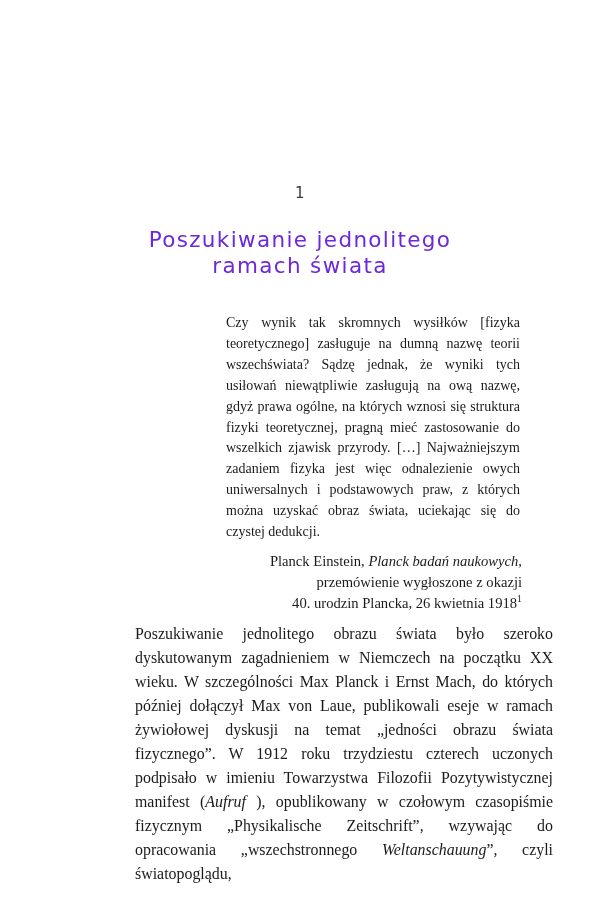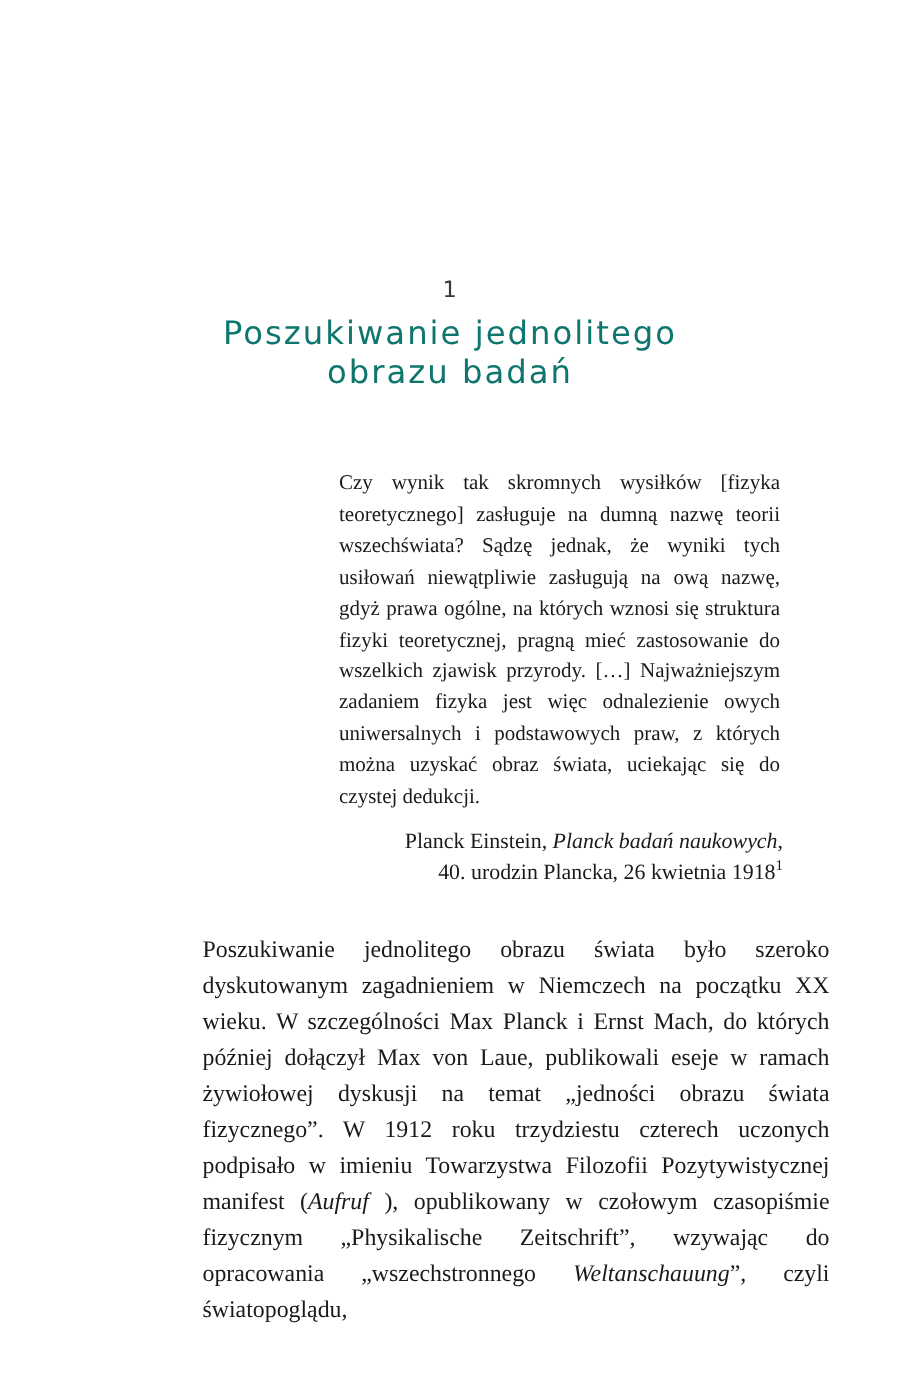--- a/index.html
+++ b/index.html
@@ -47,11 +47,11 @@
     font-family: "DejaVu Sans", sans-serif;
     font-size: 21.5px;
     font-weight: 400;
-    color: #0f766e;
+    color: #6d28d9;
     letter-spacing: 1.35px;
     line-height: 1.22;
     display: block;
-    margin-top: 7px;
+    margin-top: 24px;
   }
   .chapter-title .tline {
     display: block;

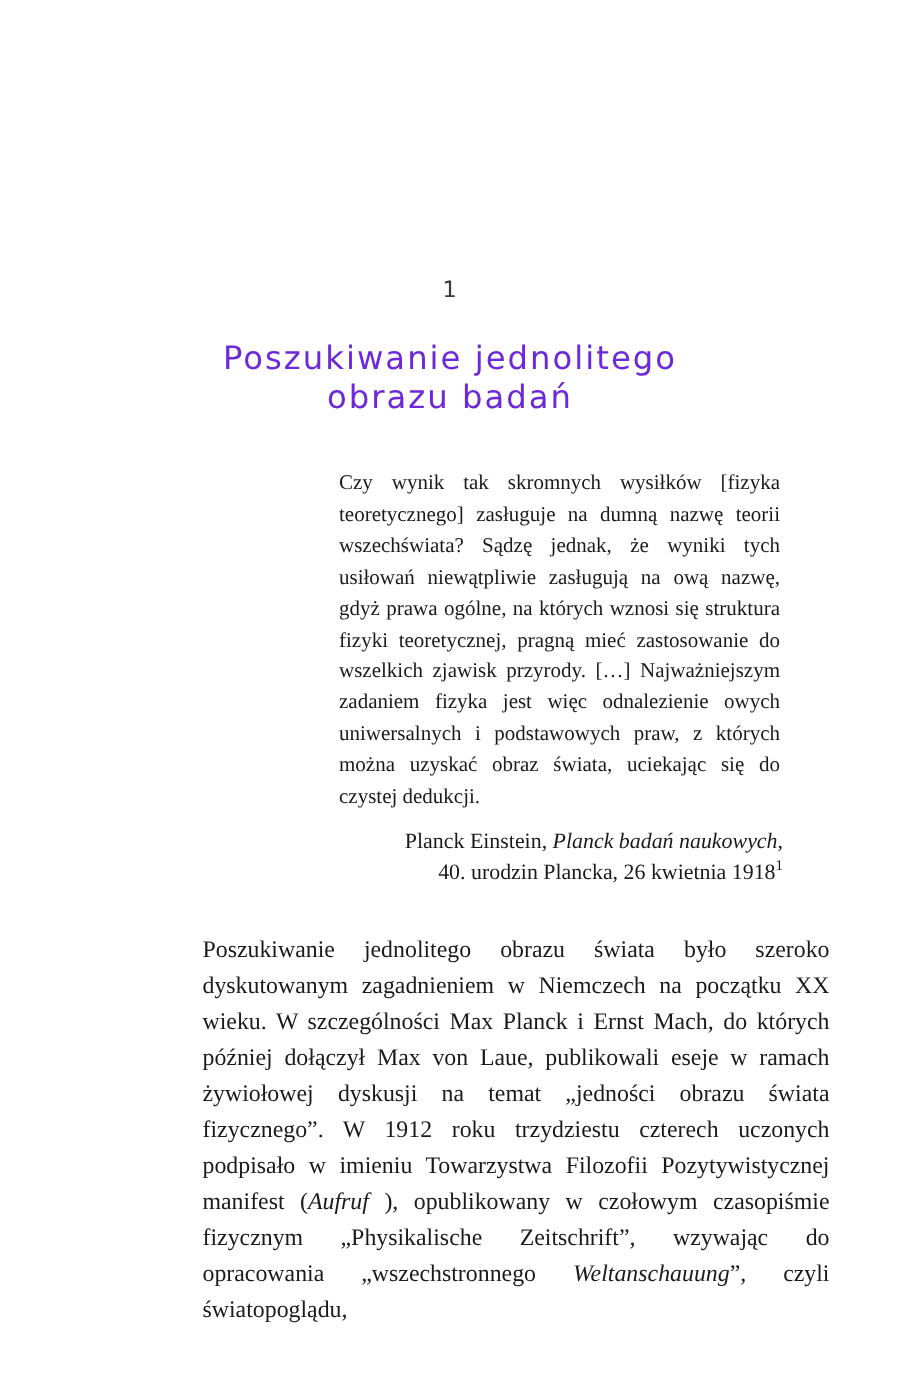--- a/index.html
+++ b/index.html
@@ -121,7 +121,7 @@
     <span class="chapter-number">1</span>
     <span class="chapter-title">
       <span class="tline">Poszukiwanie jednolitego</span>
-      <span class="tline">obrazu badań</span>
+      <span class="tline">ramach świata</span>
     </span>
   </div>
 

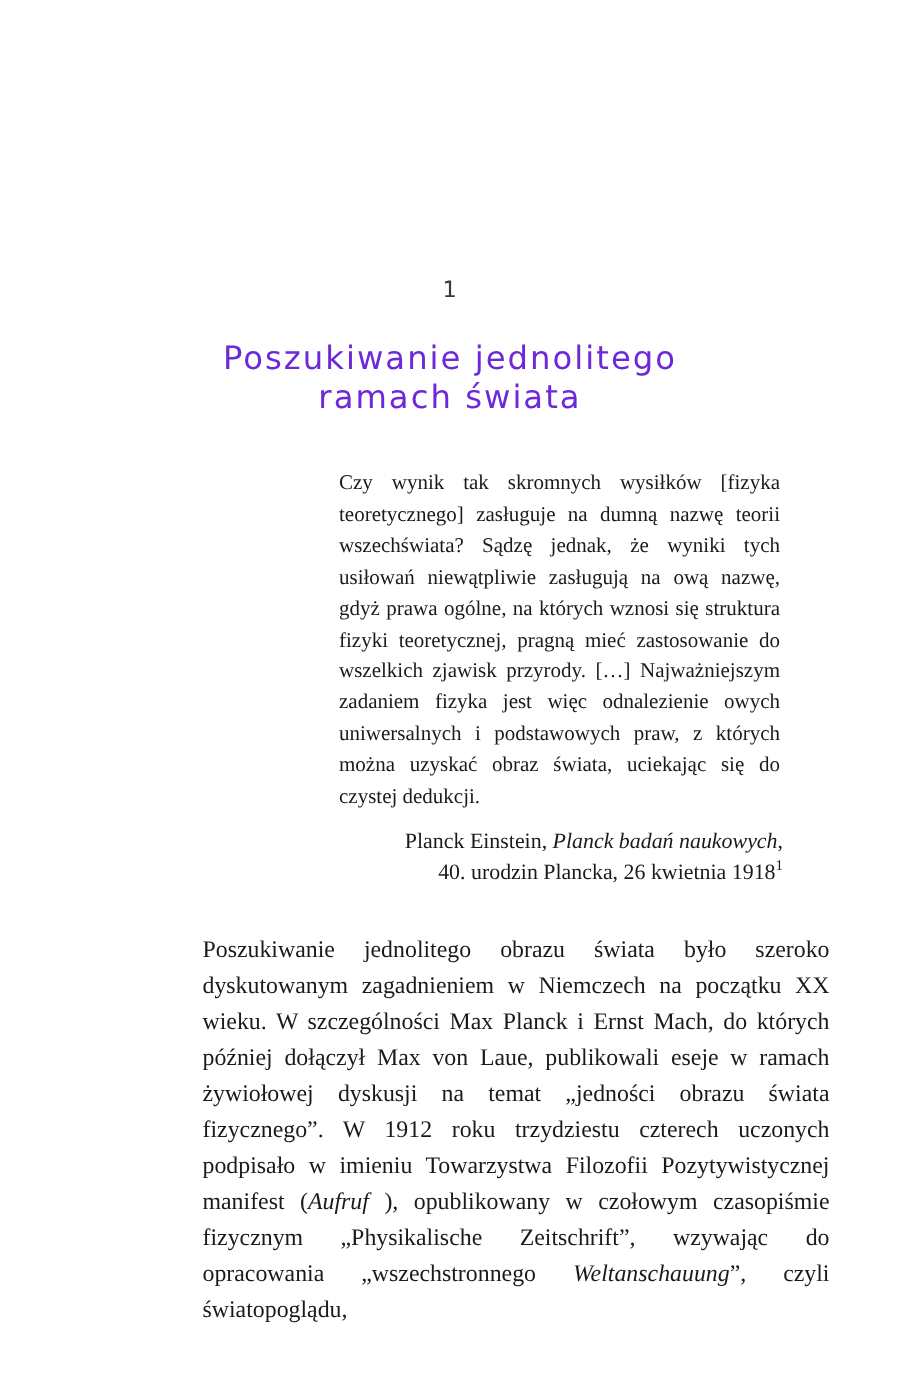--- a/index.html
+++ b/index.html
@@ -129,6 +129,7 @@
     <p class="epi-quote">Czy wynik tak skromnych wysiłków [fizyka teoretycznego] zasługuje na dumną nazwę teorii wszechświata? Sądzę jednak, że wyniki tych usiłowań niewątpliwie zasługują na ową nazwę, gdyż prawa ogólne, na których wznosi się struktura fizyki teoretycznej, pragną mieć zastosowanie do wszelkich zjawisk przyrody. […] Najważniejszym zadaniem fizyka jest więc odnalezienie owych uniwersalnych i podstawowych praw, z których można uzyskać obraz świata, uciekając się do czystej dedukcji.</p>
     <p class="epi-attrib">
       <span class="aline"><span>Planck Einstein, </span><i>Planck badań naukowych</i><span>,</span></span>
+      <span class="aline">przemówienie wygłoszone z okazji</span>
       <span class="aline"><span>40. urodzin Plancka, 26 kwietnia 1918</span><sup class="fn">1</sup></span>
     </p>
   </div>

